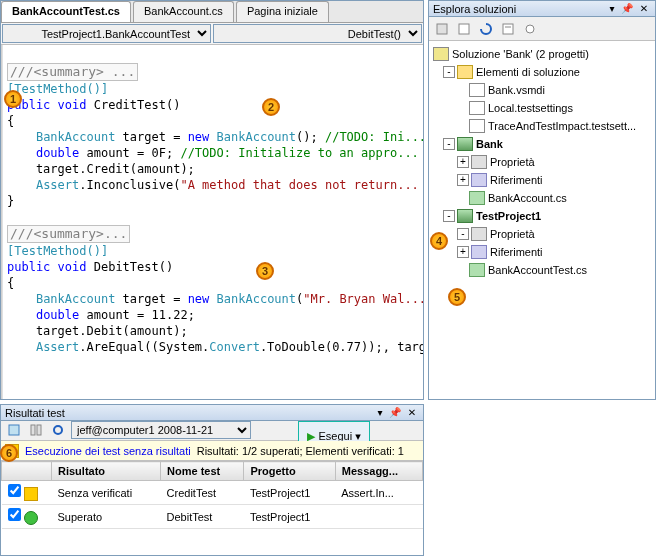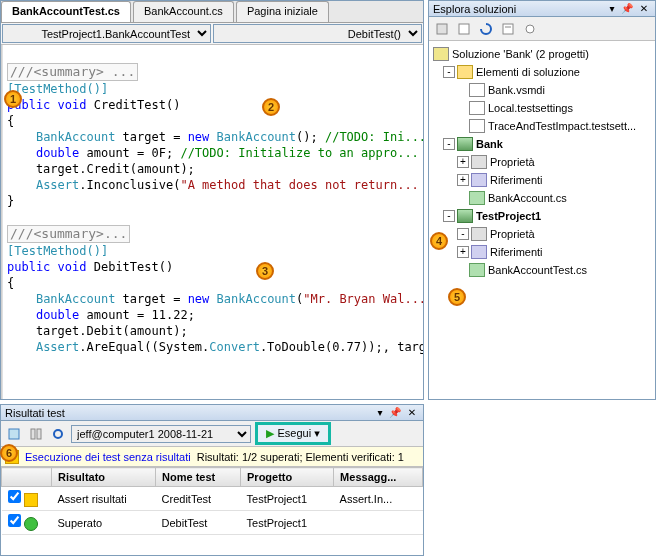--- a/index.html
+++ b/index.html
@@ -46,7 +46,7 @@
 .tree-item .sp { display:inline-block; }
 
 .results { margin-top: 4px; border: 1px solid #7f9db9; display: flex; flex-direction: column; height: 152px; width: 424px; }
-.res-toolbar { height: 26px; background: #f0f0f0; border-bottom: 1px solid #c0c0c0; display: flex; align-items: center; padding: 0 4px; gap: 4px; }
+.res-toolbar { height: 20px; background: #f0f0f0; border-bottom: 1px solid #c0c0c0; display: flex; align-items: flex-start; padding: 0 4px; gap: 4px; }
 .res-toolbar select { font-size: 11px; border: 1px solid #7f9db9; padding: 1px; width: 180px; }
 .res-run { border: 3px solid #14b8a6; background: #e8f0f8; padding: 2px 8px; cursor: pointer; font-size: 11px; }
 

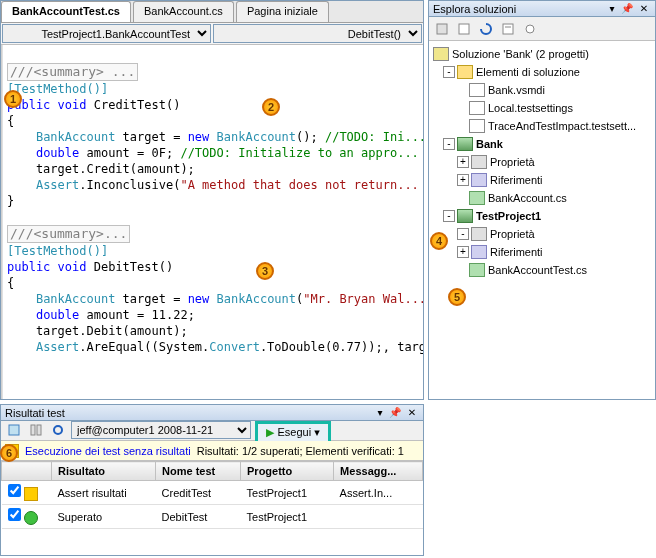--- a/index.html
+++ b/index.html
@@ -48,7 +48,7 @@
 .results { margin-top: 4px; border: 1px solid #7f9db9; display: flex; flex-direction: column; height: 152px; width: 424px; }
 .res-toolbar { height: 20px; background: #f0f0f0; border-bottom: 1px solid #c0c0c0; display: flex; align-items: flex-start; padding: 0 4px; gap: 4px; }
 .res-toolbar select { font-size: 11px; border: 1px solid #7f9db9; padding: 1px; width: 180px; }
-.res-run { border: 3px solid #14b8a6; background: #e8f0f8; padding: 2px 8px; cursor: pointer; font-size: 11px; }
+.res-run { border: 1px solid #14b8a6; background: #e8f0f8; padding: 8px 8px; cursor: pointer; font-size: 11px; margin-left: 43px; }
 
 .res-status { height: 20px; background: #fffde0; border-bottom: 1px solid #c0c0c0; display: flex; align-items: center; padding: 0 4px; font-size: 11px; gap: 6px; }
 .warn-ic { width: 14px; height: 14px; background: #ffcc00; border: 1px solid #cc9900; }

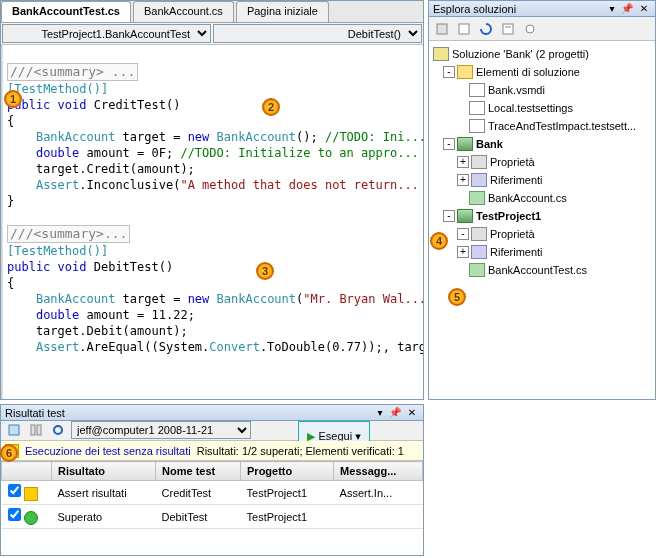--- a/index.html
+++ b/index.html
@@ -263,7 +263,7 @@
       <tbody>
         <tr>
           <td><input type="checkbox" checked="" style=""> <span class="cell-ic warn"></span></td>
-          <td>Assert risultati</td>
+          <td>Senza verificati</td>
             <td>CreditTest</td>
             <td>TestProject1</td>
             <td>Assert.In...</td>

